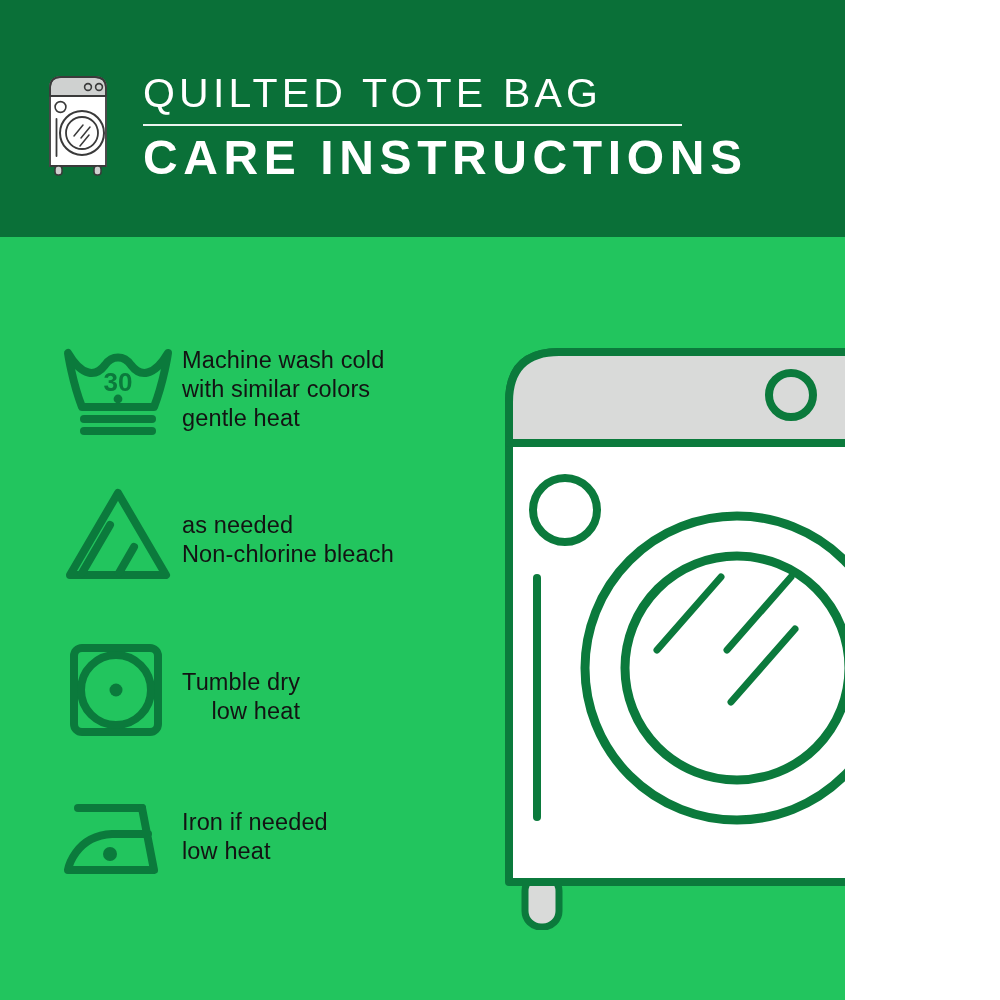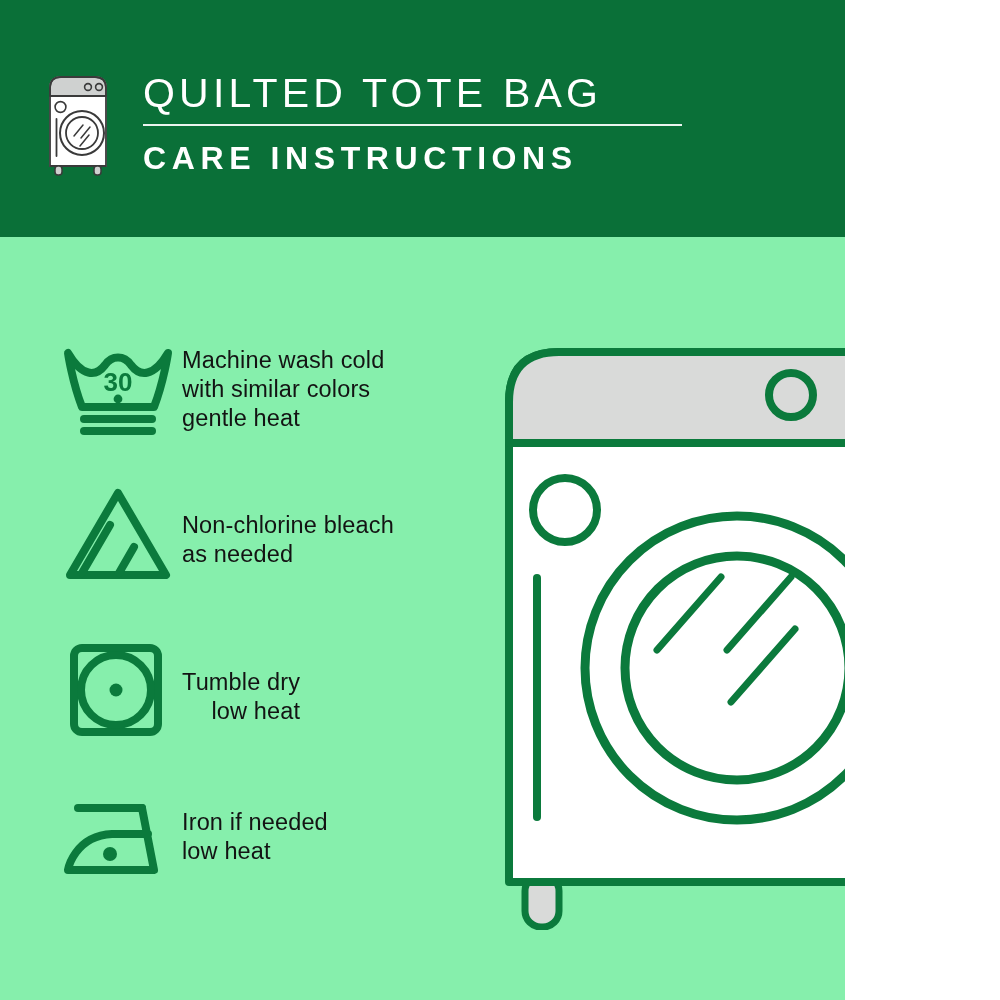--- a/index.html
+++ b/index.html
@@ -15,7 +15,7 @@
     position: relative;
     width: 845px;
     height: 1000px;
-    background: #86efac;
+    background: #22c55e;
     overflow: hidden;
   }
 

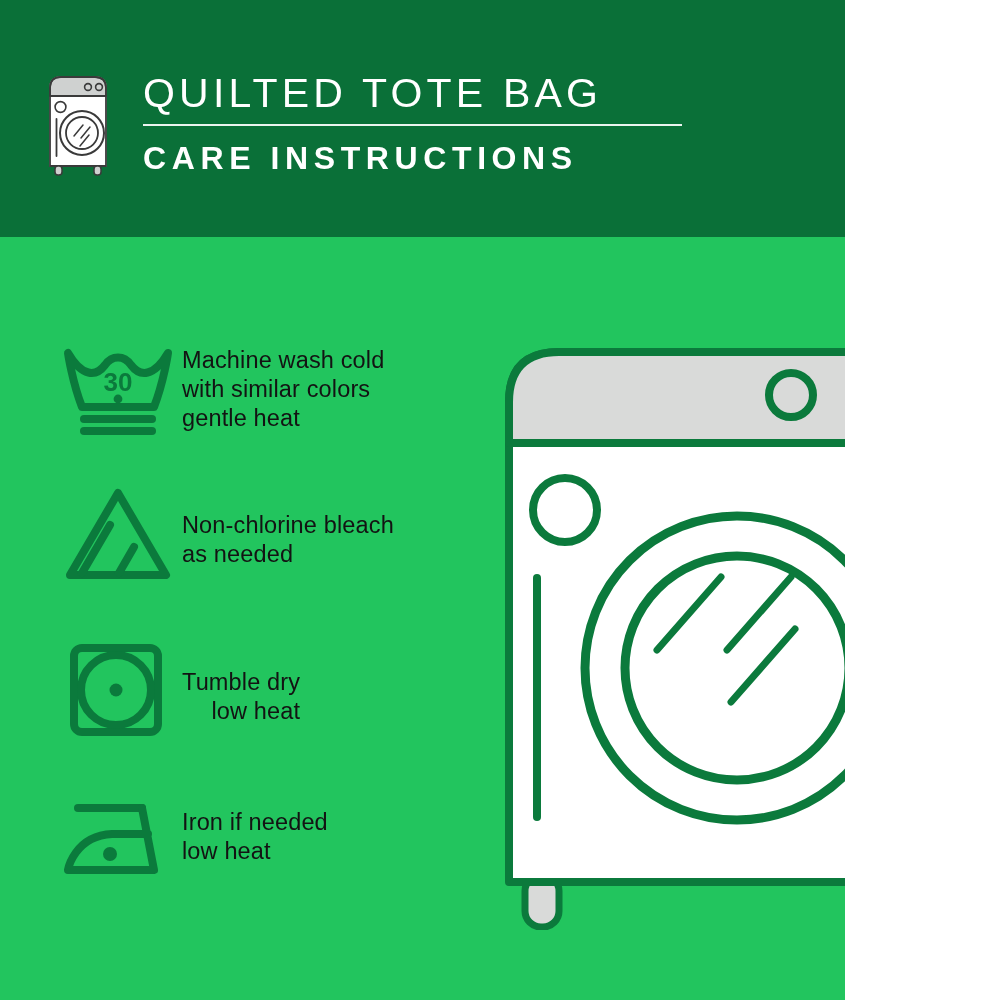--- a/index.html
+++ b/index.html
@@ -60,7 +60,7 @@
   }
   #section-title {
     font-family: "Liberation Sans", sans-serif;
-    font-size: 32px;
+    font-size: 48px;
     font-weight: 600;
     letter-spacing: 5.6px;
     color: #ffffff;

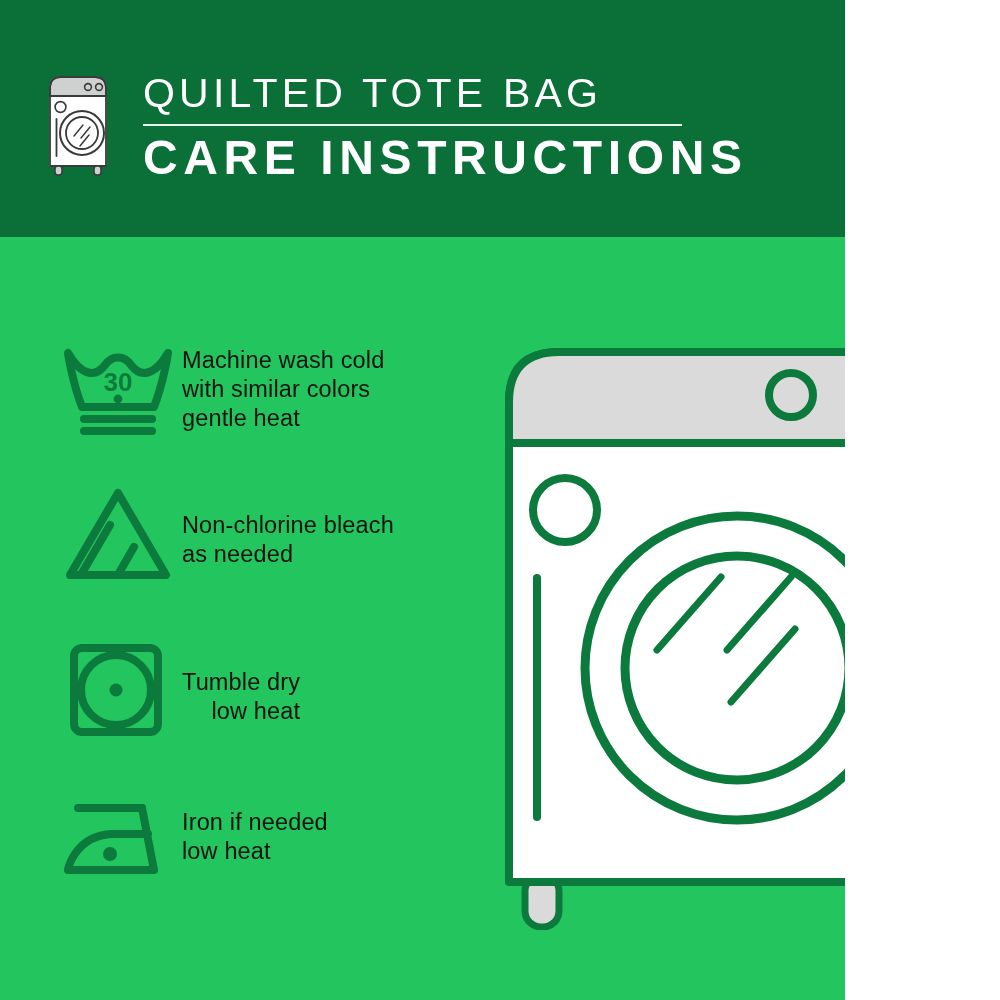--- a/index.html
+++ b/index.html
@@ -200,8 +200,8 @@
         </svg>
       </div>
       <div class="care-text">
+        <span class="line">as needed</span>
         <span class="line">Non-chlorine bleach</span>
-        <span class="line">as needed</span>
       </div>
     </div>
 

